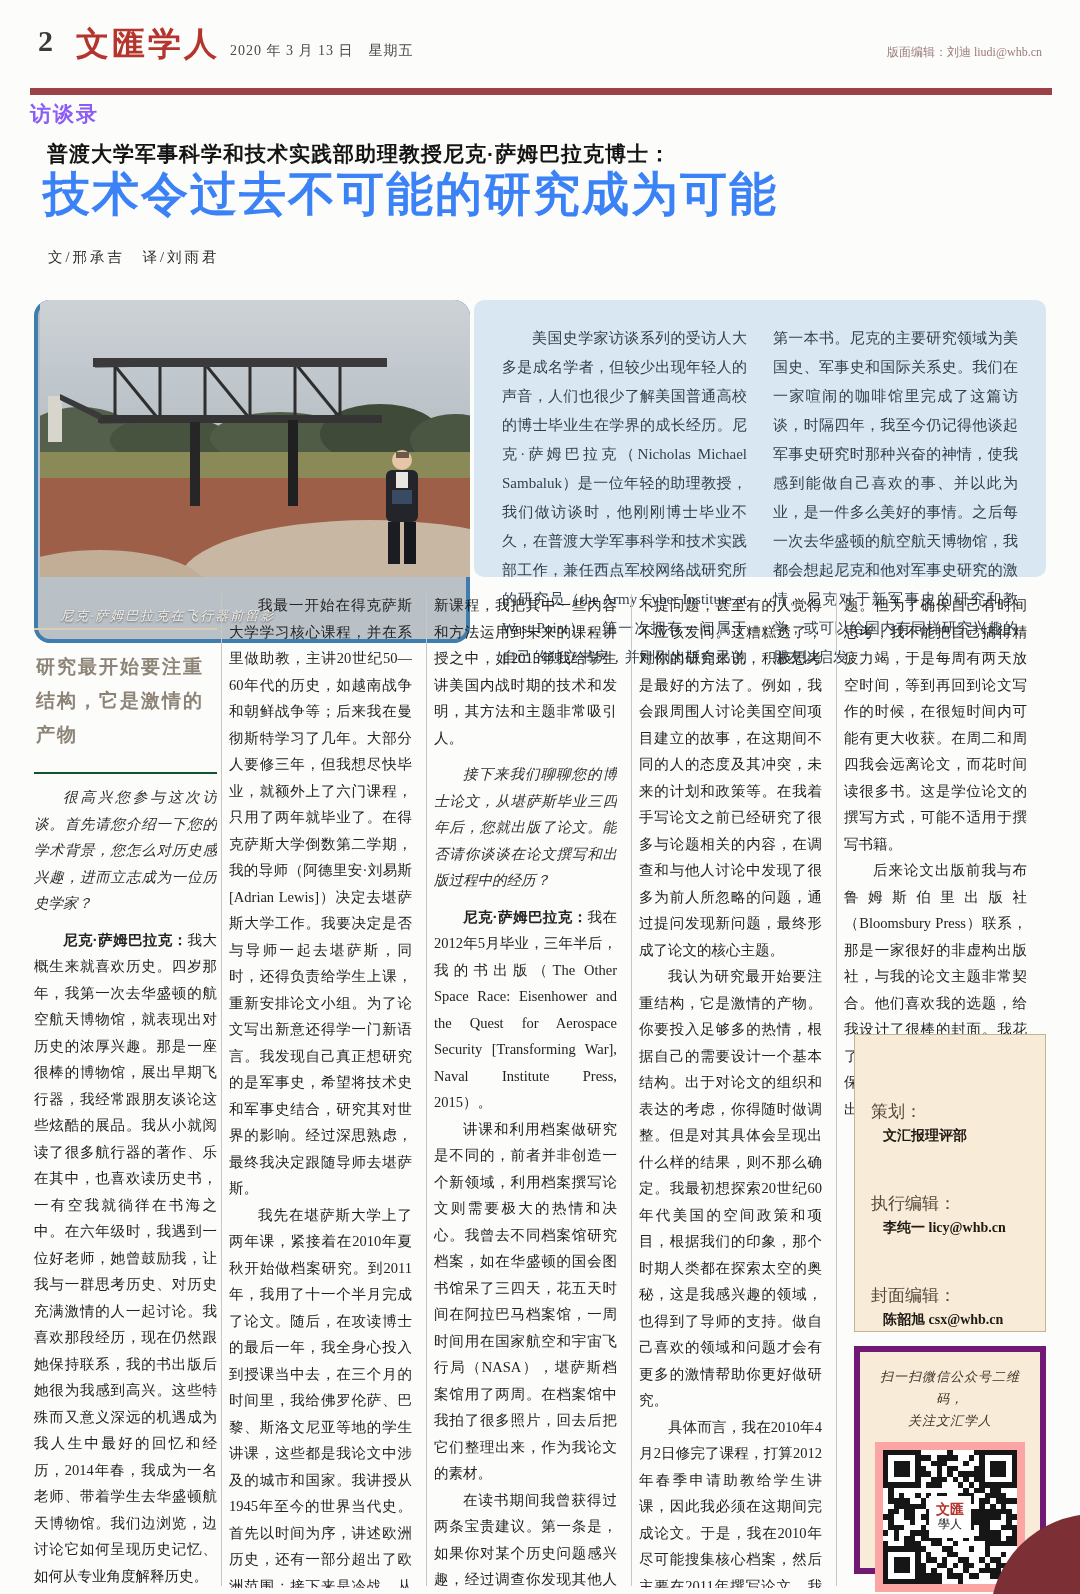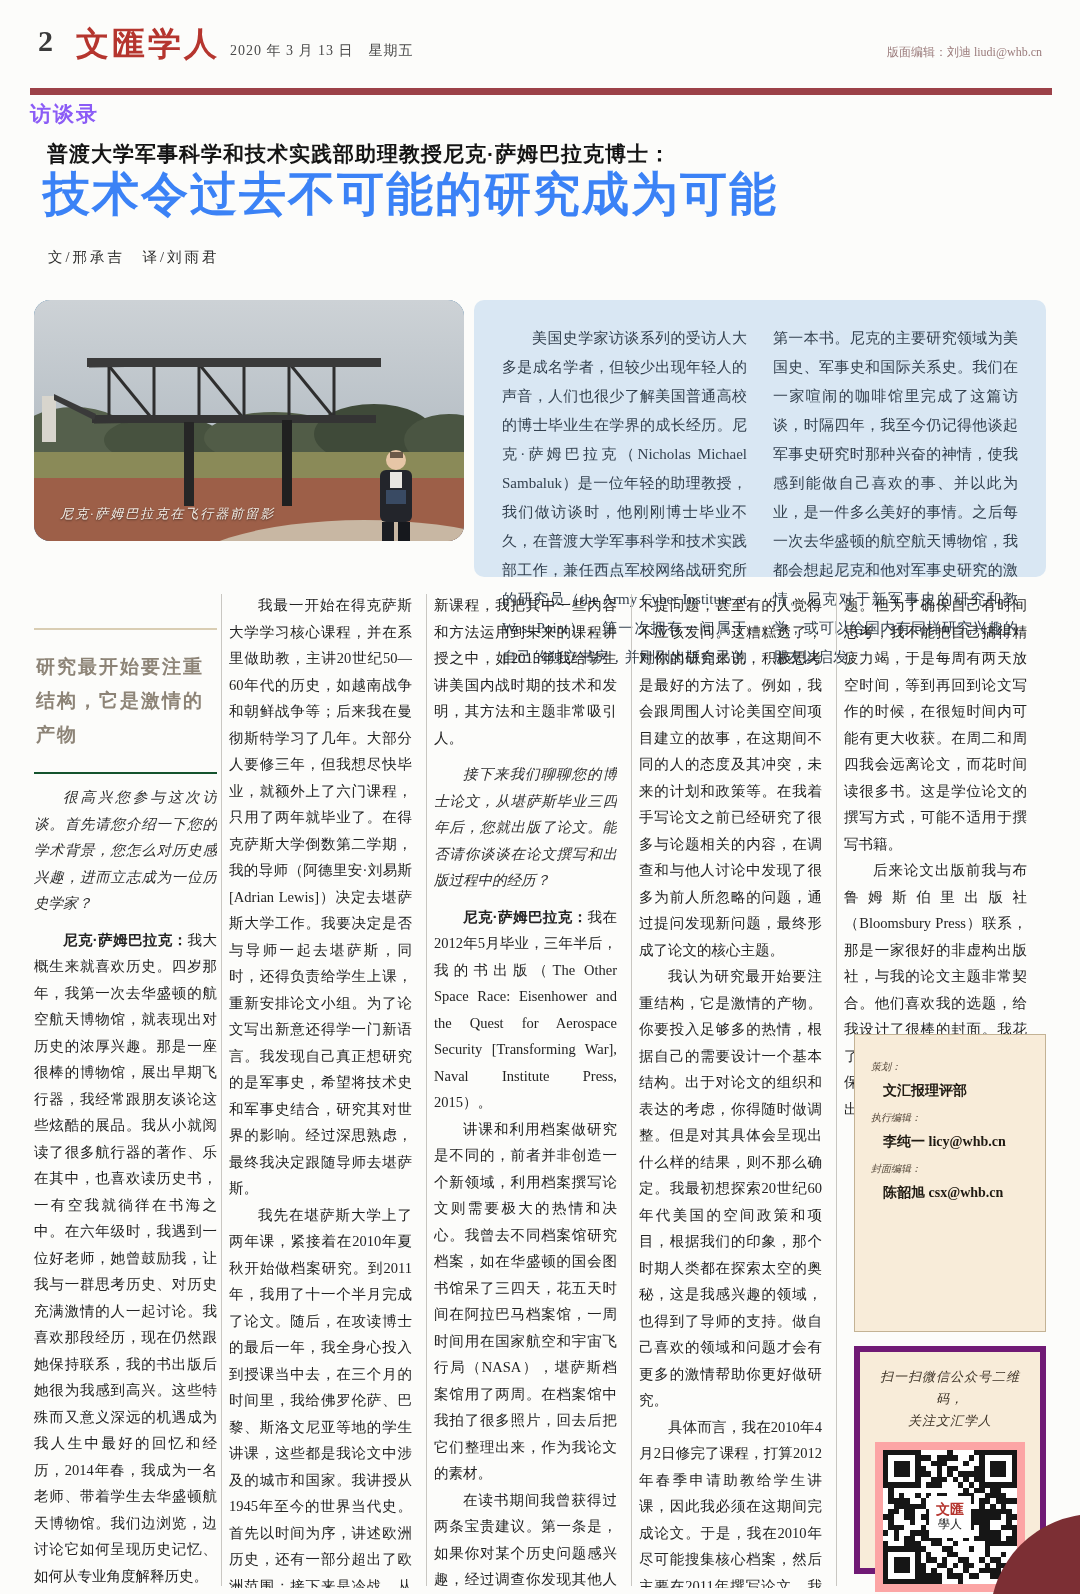--- a/index.html
+++ b/index.html
@@ -22,8 +22,8 @@
   .byline{position:absolute;left:48px;top:248px;font-size:14.5px;color:#2c2c2c;letter-spacing:3px;}
 
   
-  .photo{position:absolute;left:34px;top:300px;width:430px;height:241px;border-radius:16px;
-         overflow:hidden;box-shadow:0 0 0 4px #3f7dad inset;background:#b9c0c6;}
+  .photo{position:absolute;left:34px;top:300px;width:430px;height:343px;border-radius:16px;
+         overflow:hidden;box-shadow:0 0 0 4px #3f7dad inset;background:#b9c0c6;padding-left:6px;}
   .photo svg{display:block;}
   .photo-caption{position:absolute;left:26px;bottom:18px;font-size:13px;color:#f3efe8;
                  letter-spacing:2px;text-shadow:0 1px 2px rgba(0,0,0,.55);font-style:italic;}

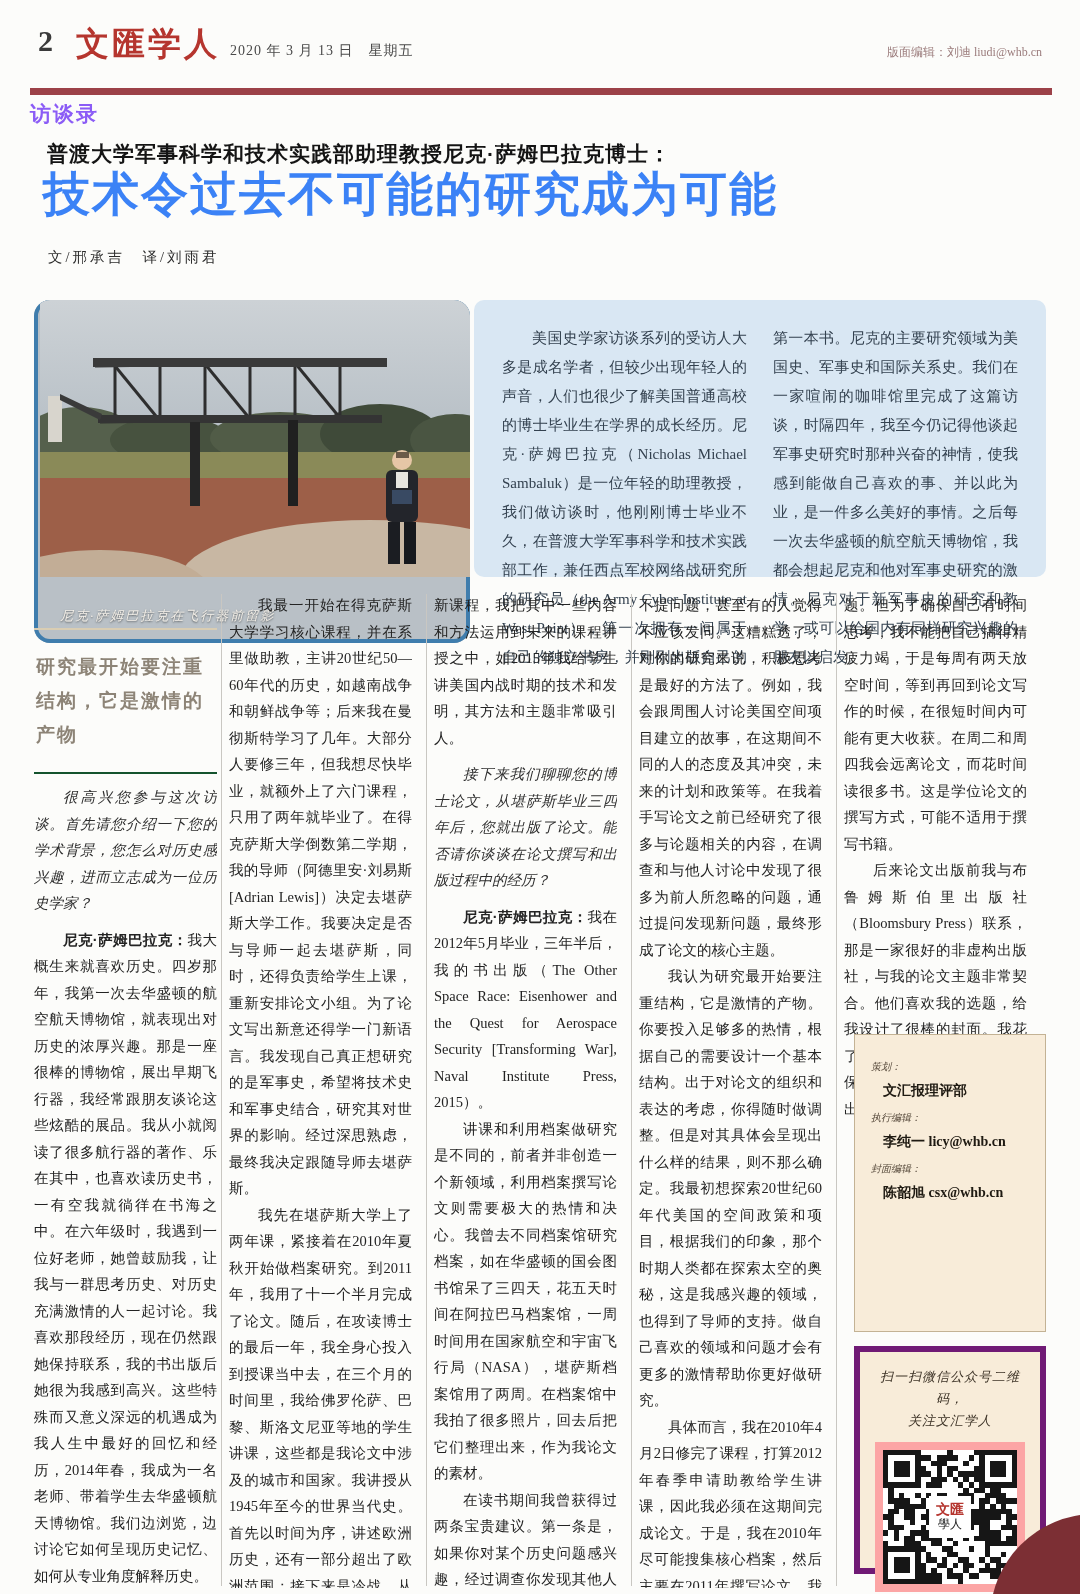--- a/index.html
+++ b/index.html
@@ -56,7 +56,7 @@
   
   .info-box{position:absolute;left:854px;top:1034px;width:192px;height:298px;background:#f8ecd9;
             border:1px solid #c3b294;box-sizing:border-box;padding:20px 16px;font-size:14px;color:#2a2118;}
-  .info-row .label{font-style:italic;color:#55483a;font-size:10px;line-height:24px;}
+  .info-row .label{color:#55483a;font-size:17px;line-height:24px;margin-top:45px;}
   .info-row .value{font-weight:bold;line-height:23px;margin:0 0 4px 12px;font-size:14px;color:#1f1a12;}
   .notice{text-align:center;margin-top:16px;}
   .notice-title{font-style:italic;font-size:14px;color:#3c3226;letter-spacing:2px;}

